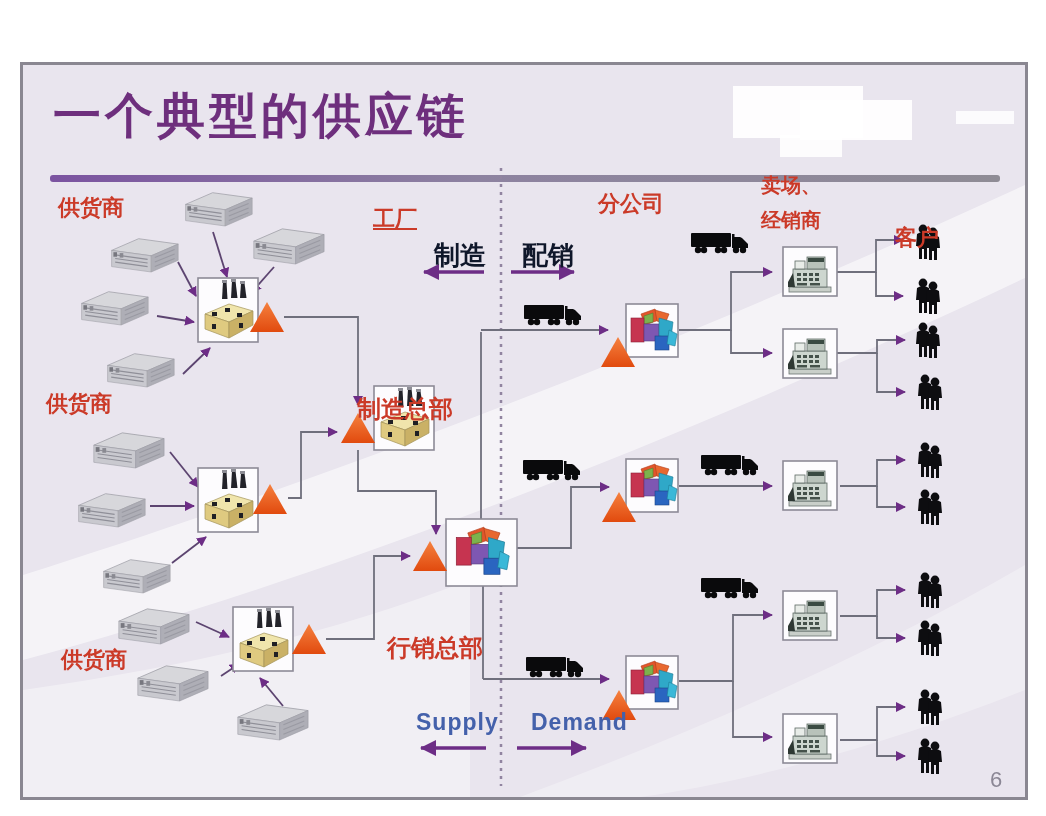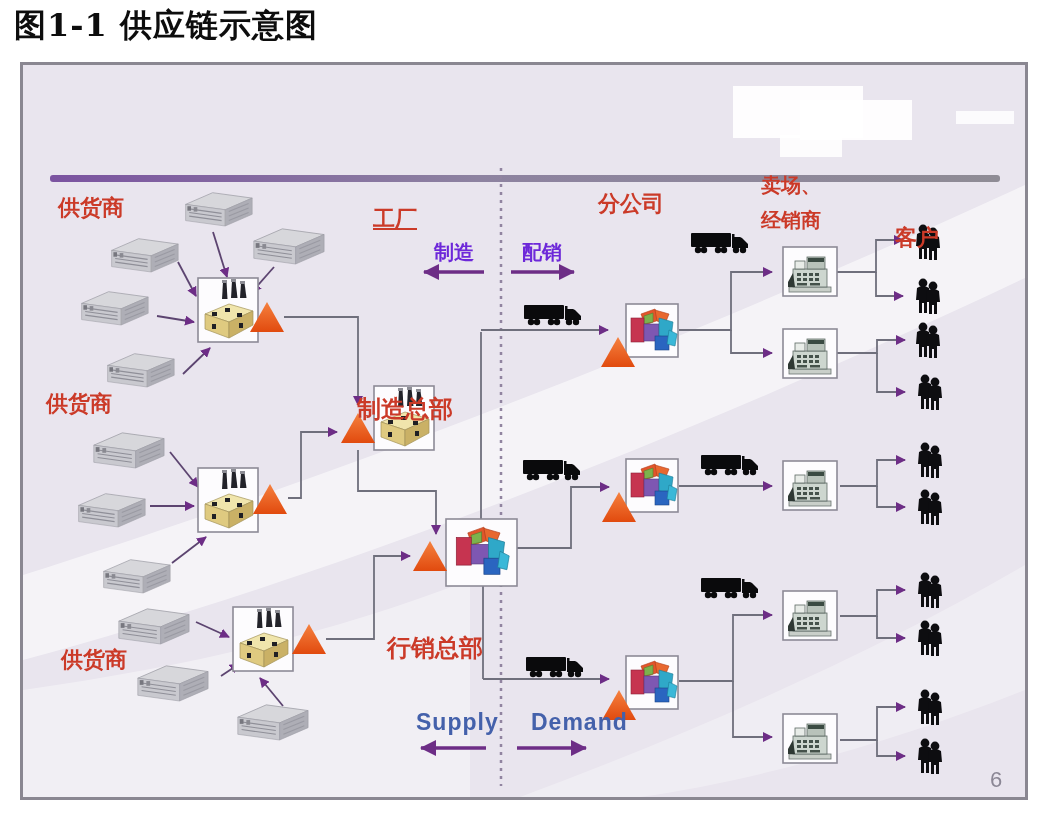--- a/index.html
+++ b/index.html
@@ -24,7 +24,6 @@
 
 <div class="canvas">
 
-  <div class="fig-caption">图1-1 供应链示意图</div>
 
   <div class="slide">
 

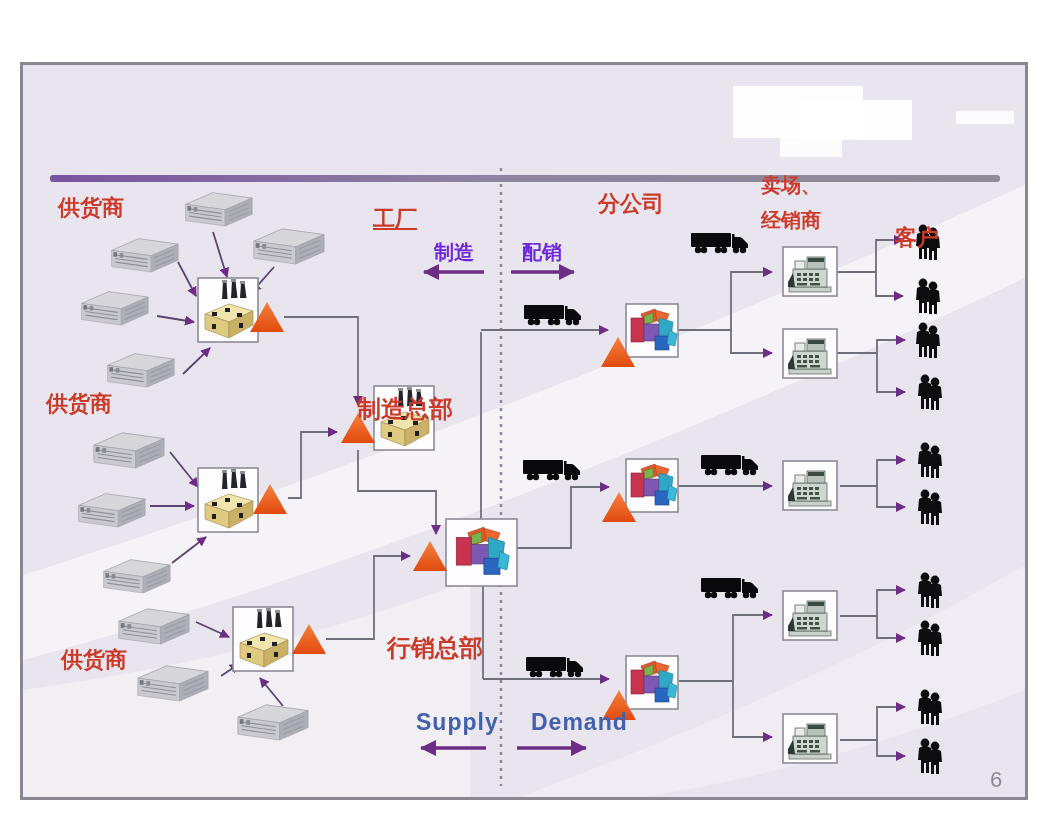--- a/index.html
+++ b/index.html
@@ -268,6 +268,7 @@
       <use href="#people" x="916" y="738"></use>
     </svg>
 
+    <div class="lbl slide-title" style="left:30px;top:25px;">一个典型的供应链</div>
 
     <div class="lbl red" style="left:35px;top:131px;">供货商</div>
     <div class="lbl red" style="left:23px;top:327px;">供货商</div>

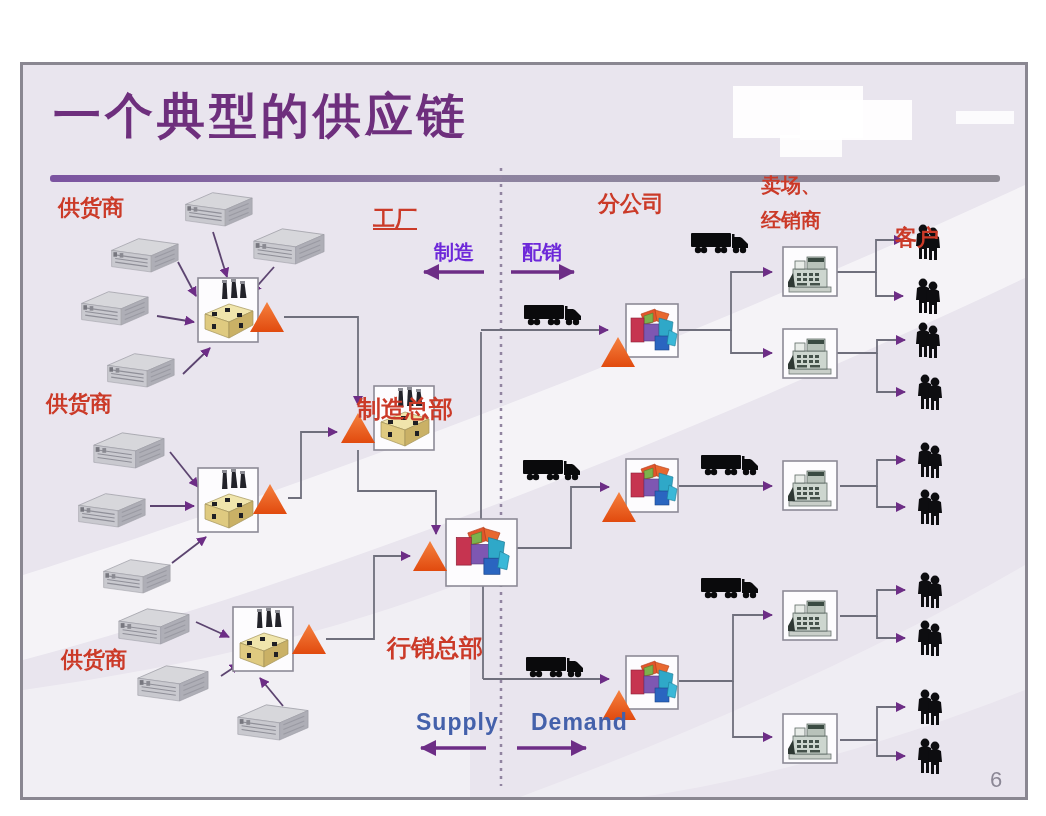--- a/index.html
+++ b/index.html
@@ -14,7 +14,7 @@
   .slide-title{color:#6e2f7d;font-size:48px;letter-spacing:4px;}
   .red{color:#cb3a28;font-size:22px;}
   .red-hq{color:#cb3a28;font-size:24px;margin-top:44px;}
-  .blue{color:#6d28d9;font-size:20px;}
+  .blue{color:#0f172a;font-size:26px;}
   .sd{color:#4461ab;font-size:23px;letter-spacing:1px;}
   .retailer span{display:block;margin-top:13px;}
   .pagenum{position:absolute;color:#8b8795;font-size:22px;font-weight:normal;}

